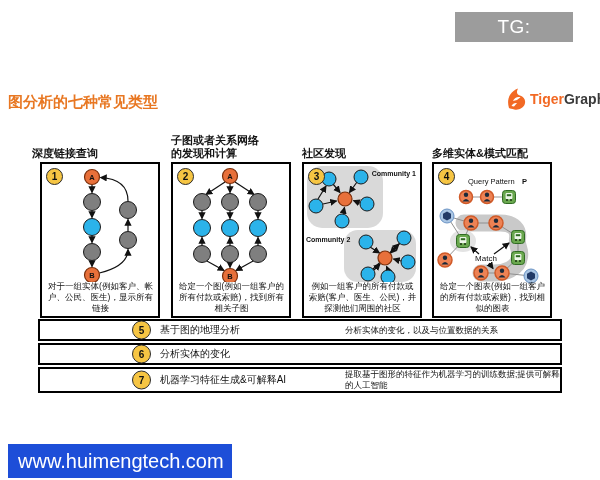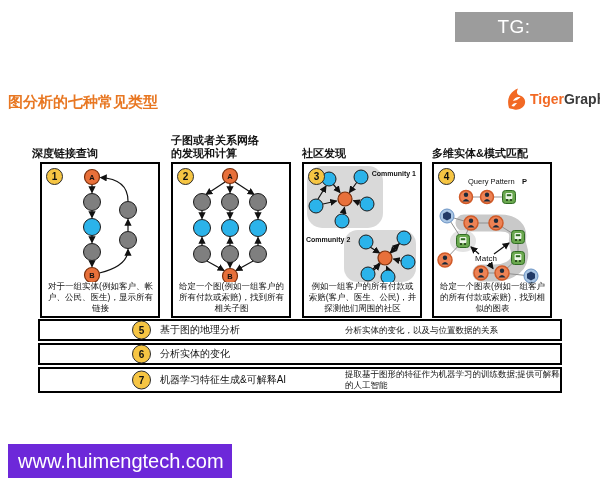--- a/index.html
+++ b/index.html
@@ -8,7 +8,7 @@
 
   .wm-top{position:absolute;left:455px;top:12px;width:118px;height:30px;background:#9c9c9c;
     color:#fff;font-size:19px;line-height:30px;text-align:center;letter-spacing:.5px;}
-  .wm-bottom{position:absolute;left:8px;top:444px;width:224px;height:34px;background:#6d28d9;
+  .wm-bottom{position:absolute;left:8px;top:444px;width:224px;height:34px;background:#1d4ed8;
     color:#fff;font-size:20px;line-height:34px;padding-left:10px;box-sizing:border-box;}
 
   .logo{position:absolute;left:505px;top:87px;display:flex;align-items:center;gap:3px;}

